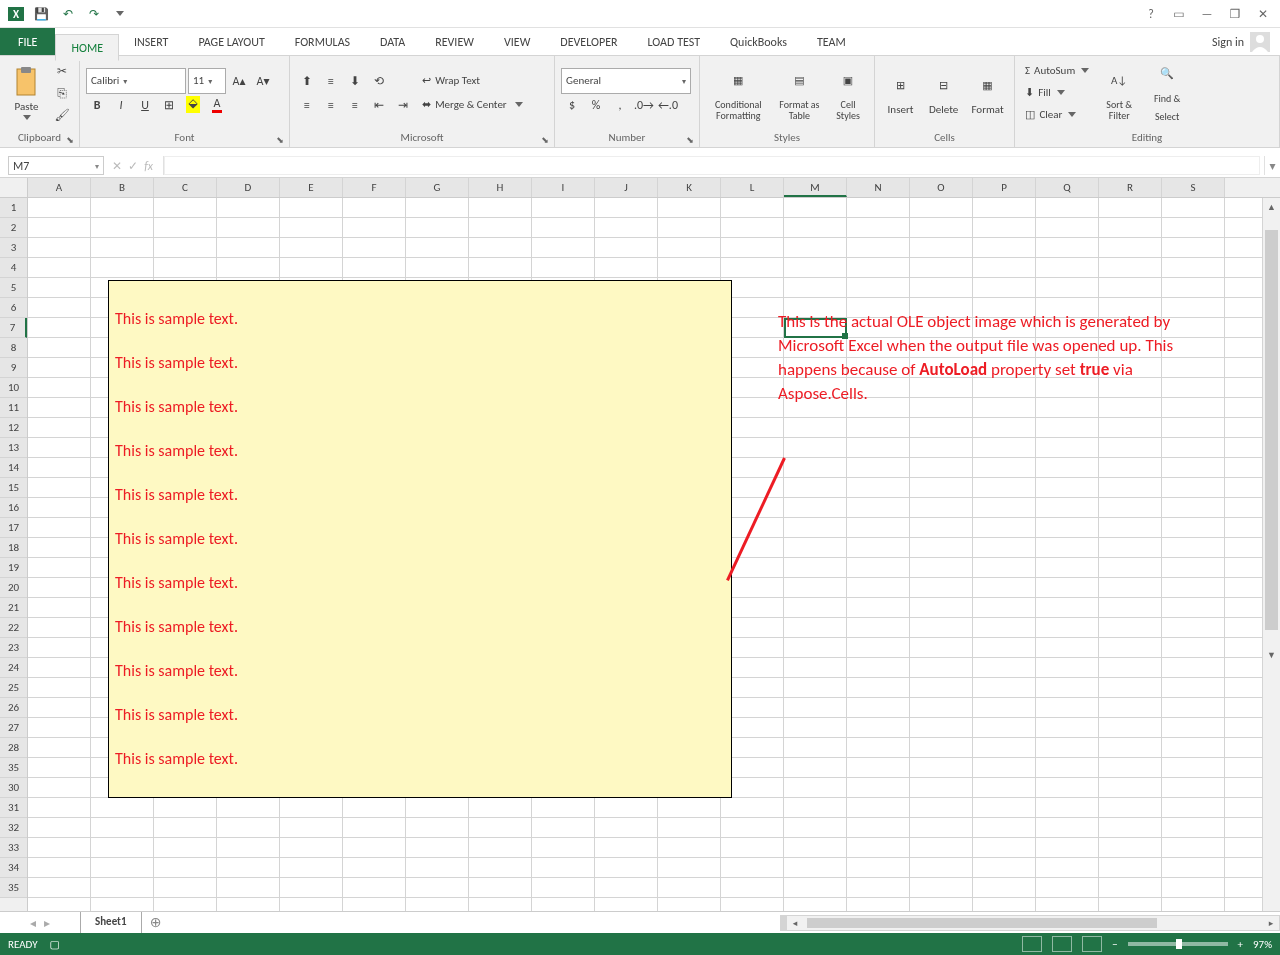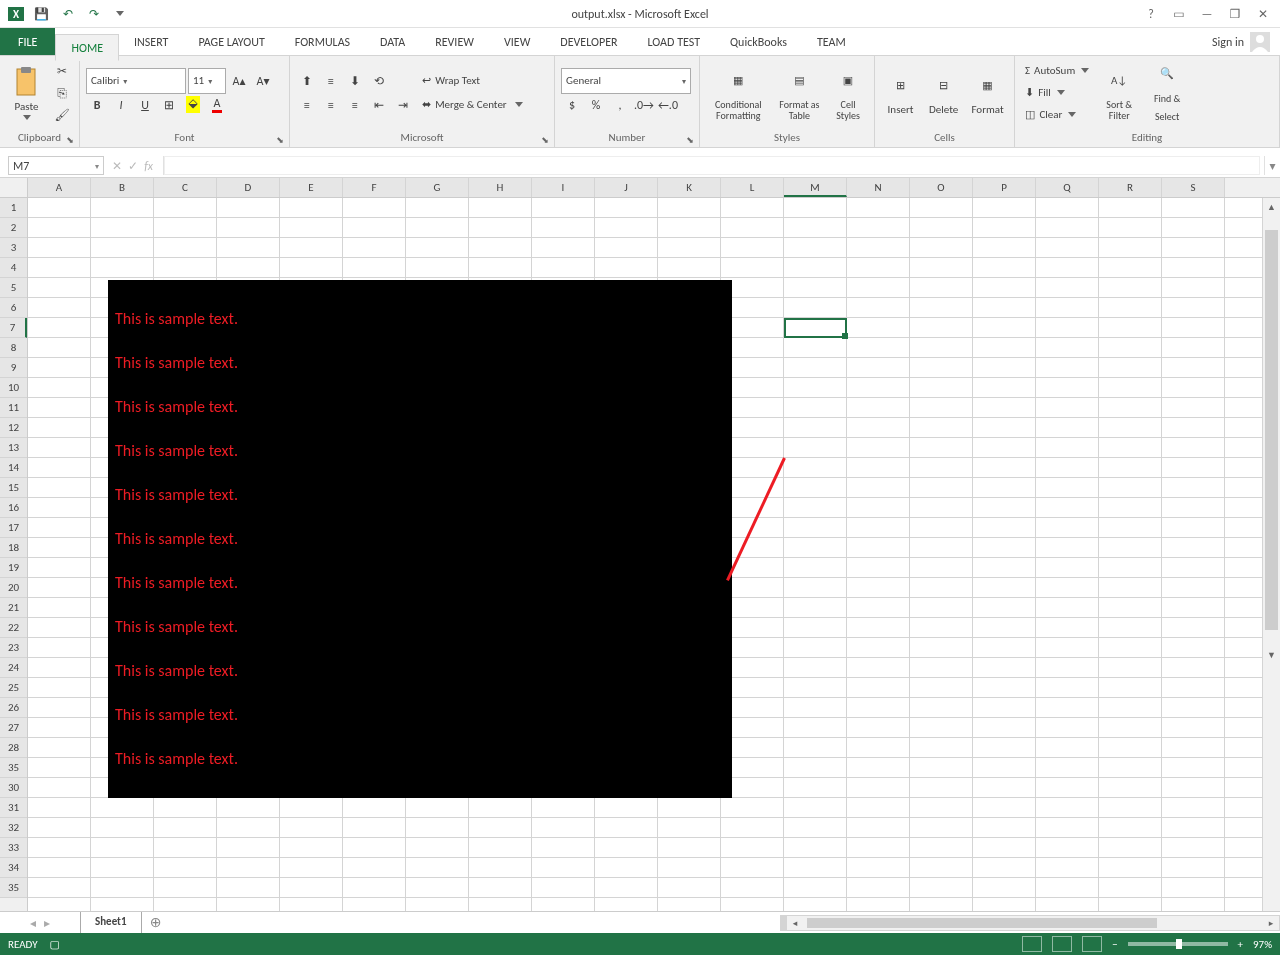--- a/index.html
+++ b/index.html
@@ -110,7 +110,6 @@
         <span class="tri-down"></span>
       </div>
   </div>
-  <div class="title-center">output.xlsx - Microsoft Excel</div>
   <div class="qa-right">
     <div class="winbtn">?</div>
     <div class="winbtn">▭</div>

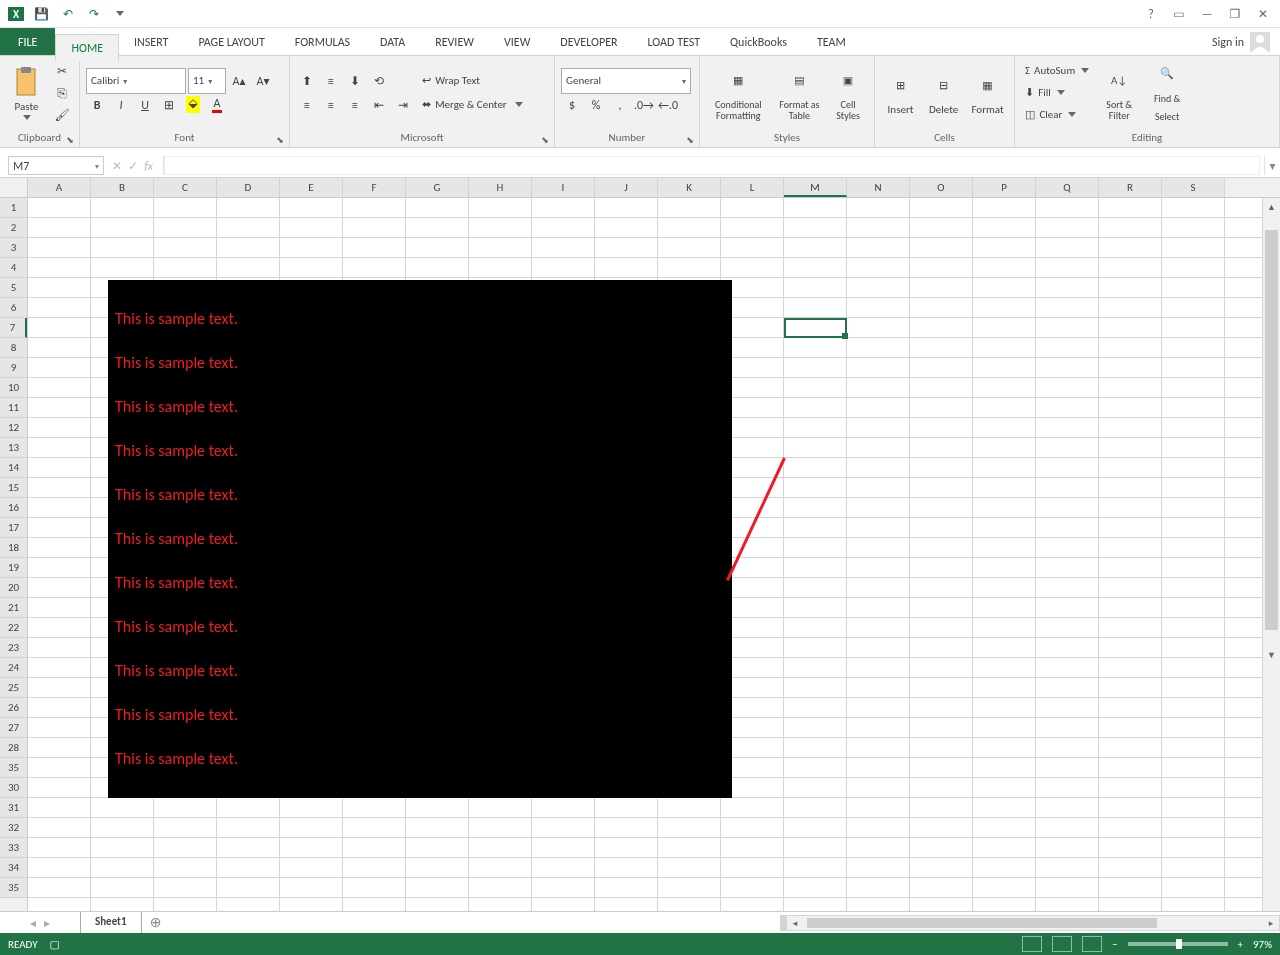--- a/index.html
+++ b/index.html
@@ -59,7 +59,7 @@
 .active-cell { position: absolute; width: 63px; height: 20px; border: 2px solid #217346; box-sizing: border-box; }
 .active-cell::after { content: ""; position: absolute; right: -3px; bottom: -3px; width: 6px; height: 6px; background: #217346; }
 
-.ole-box { position: absolute; background: #000000; border: 1px solid #000; padding: 16px 6px; }
+.ole-box { position: absolute; background: #fef9c3; border: 1px solid #000; padding: 16px 6px; }
 .ole-box div { color: #ed1c24; font-size: 16px; line-height: 44px; font-family: Calibri; }
 
 .annot { position: absolute; color: #ed1c24; font-size: 17px; line-height: 24px; font-family: Calibri; width: 430px; }

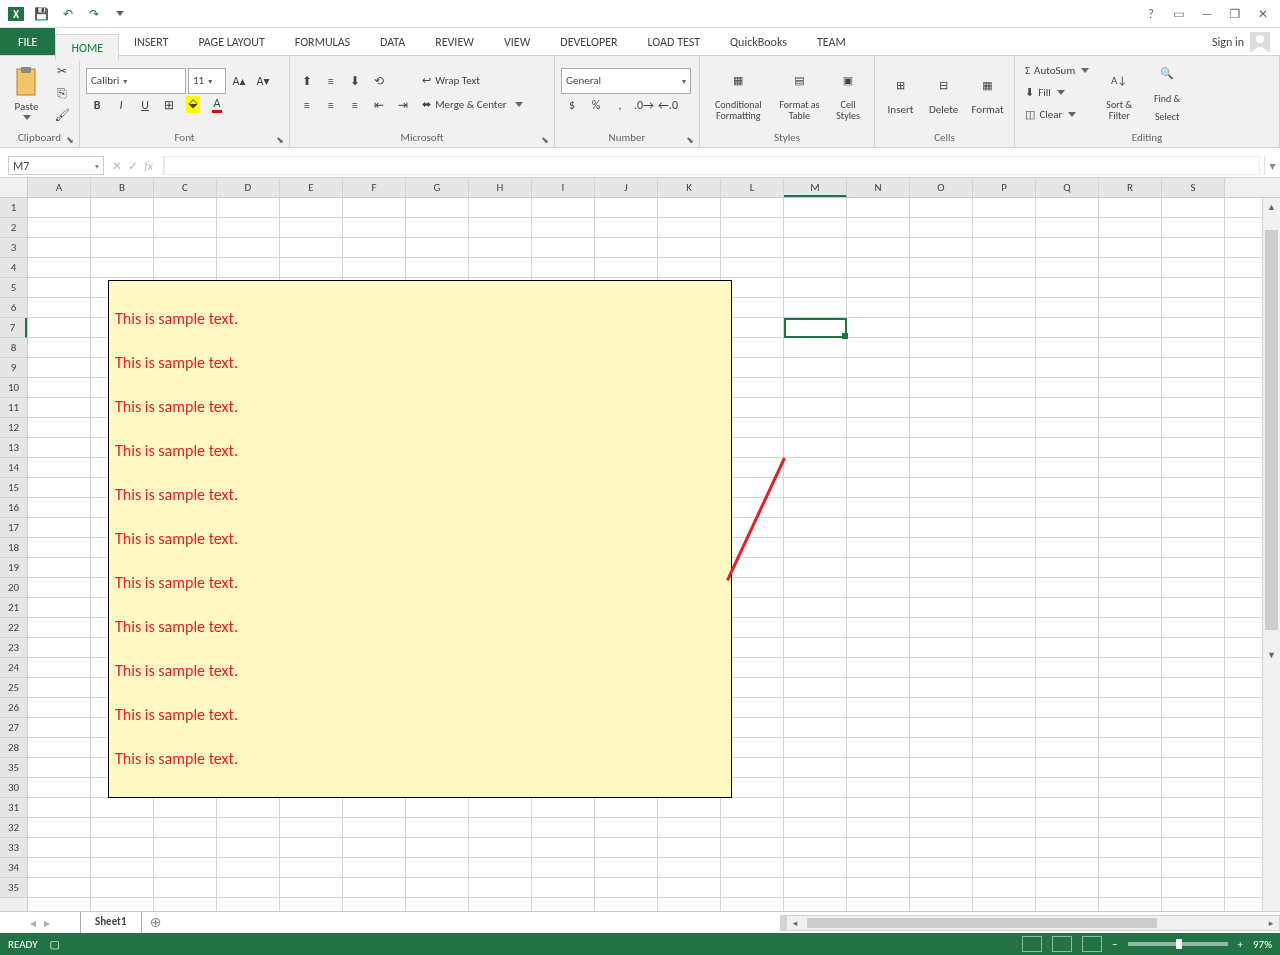--- a/index.html
+++ b/index.html
@@ -411,6 +411,9 @@
           <div>This is sample text.</div>
           <div>This is sample text.</div>
         </div>
+      <div class="annot" style="left:750px;top:112px">
+        <span>This is the actual OLE object image which is generated by Microsoft Excel when the output file was opened up. This happens because of </span><b>AutoLoad</b><span> property set </span><b>true</b><span> via Aspose.Cells.</span>
+      </div>
       <div class="arrow-line" style="left:755px;top:260px;height:135px;transform:rotate(25deg)"></div>
     </div>
   </div>

